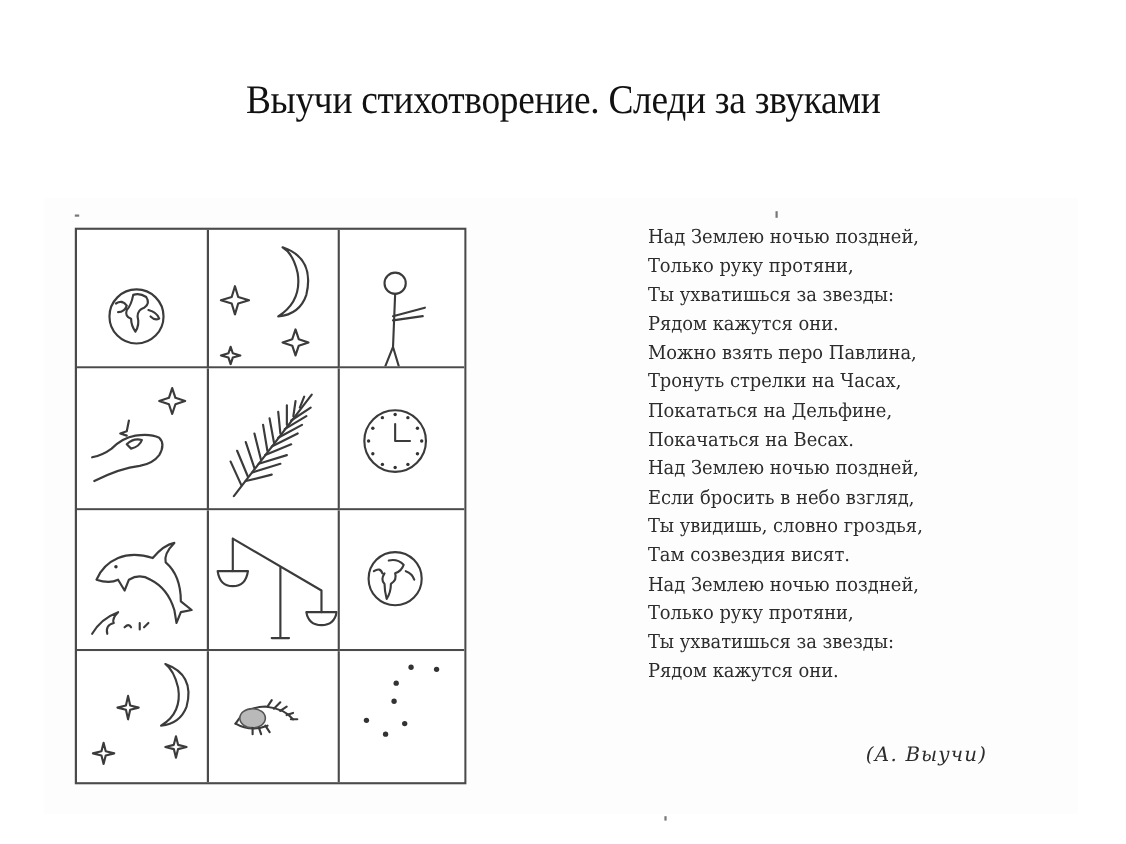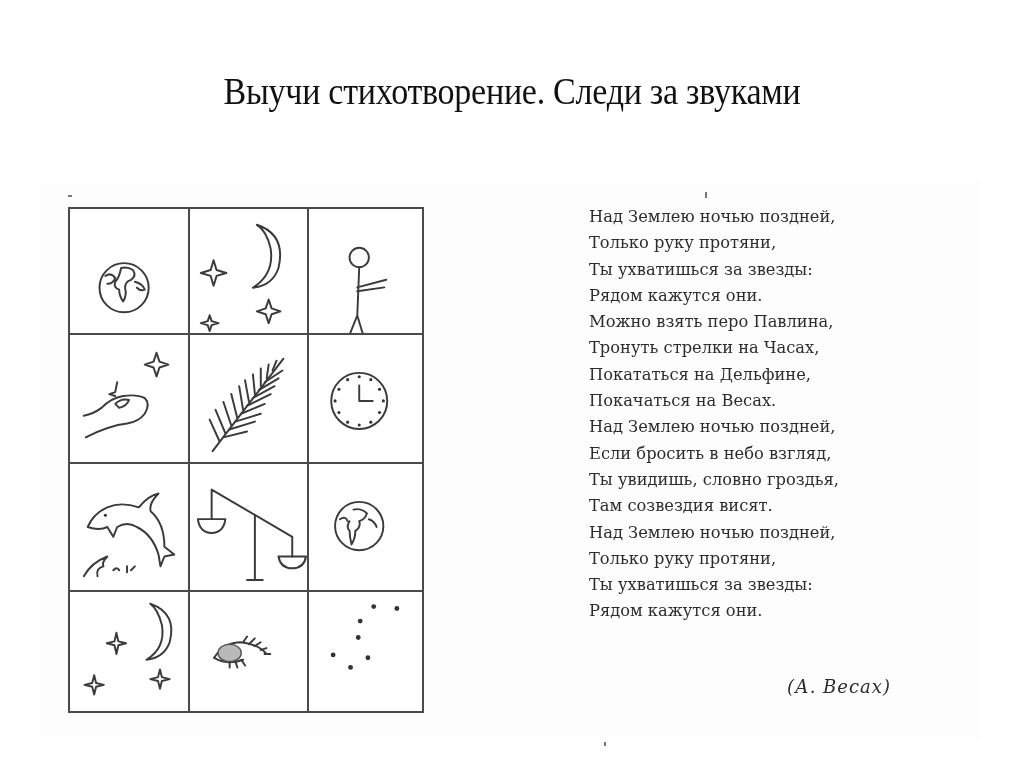--- a/index.html
+++ b/index.html
@@ -179,7 +179,7 @@
     <span class="line">Ты ухватишься за звезды:</span>
     <span class="line">Рядом кажутся они.</span>
   </div>
-  <div class="author">(А. Весах)</div>
+  <div class="author">(А. Выучи)</div>
 
   <div class="speck" style="left:705px;top:192px;width:2px;height:6px;"></div>
   <div class="speck" style="left:604px;top:742px;width:2px;height:4px;"></div>

